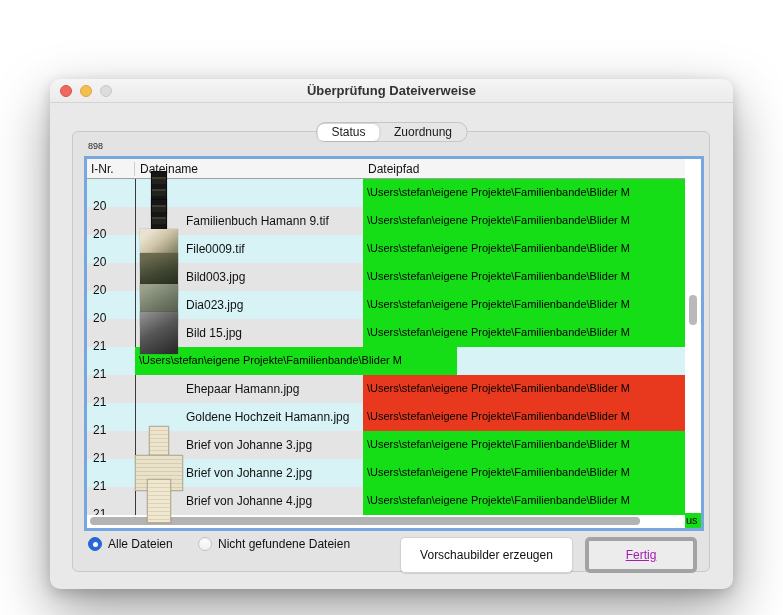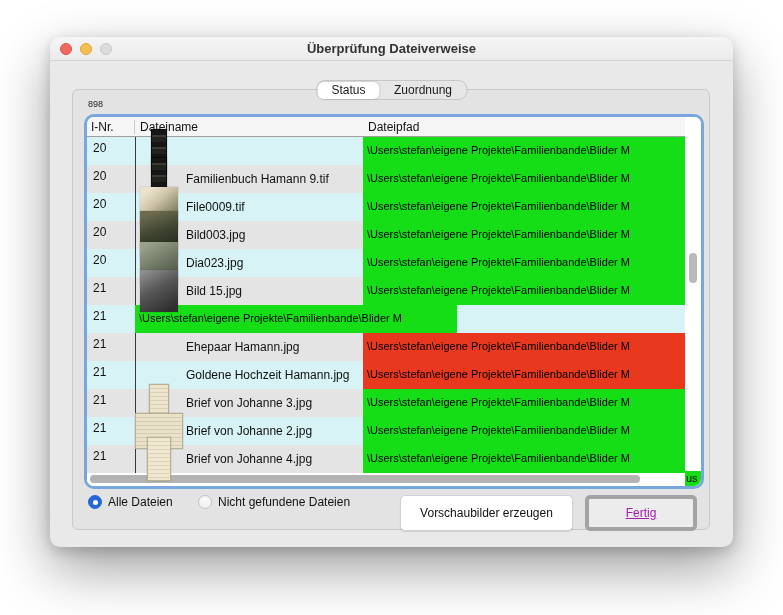--- a/index.html
+++ b/index.html
@@ -10,7 +10,7 @@
     position:relative;
     overflow:hidden;
   }
-  .page { position:absolute; inset:0; }
+  .page { position:absolute; inset:0;margin-top:42px; }
 
   
   .window {

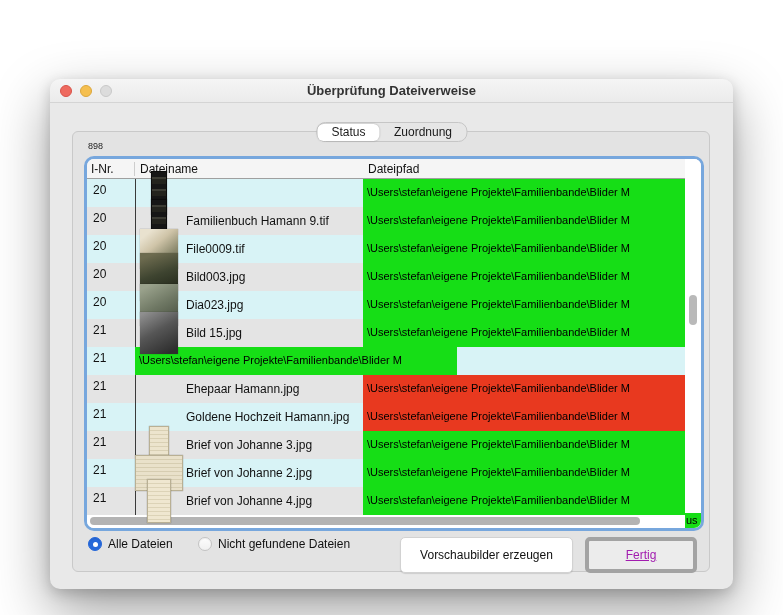--- a/index.html
+++ b/index.html
@@ -59,7 +59,7 @@
   
   .table-wrap {
     position:absolute; left:34px; top:77px; width:620px; height:375px;
-    border:3px solid var(--focus-ring); border-radius:10px;
+    border:3px solid var(--focus-ring); border-radius:0;
     background:#ffffff; overflow:hidden; z-index:2;
   }
   .thead {

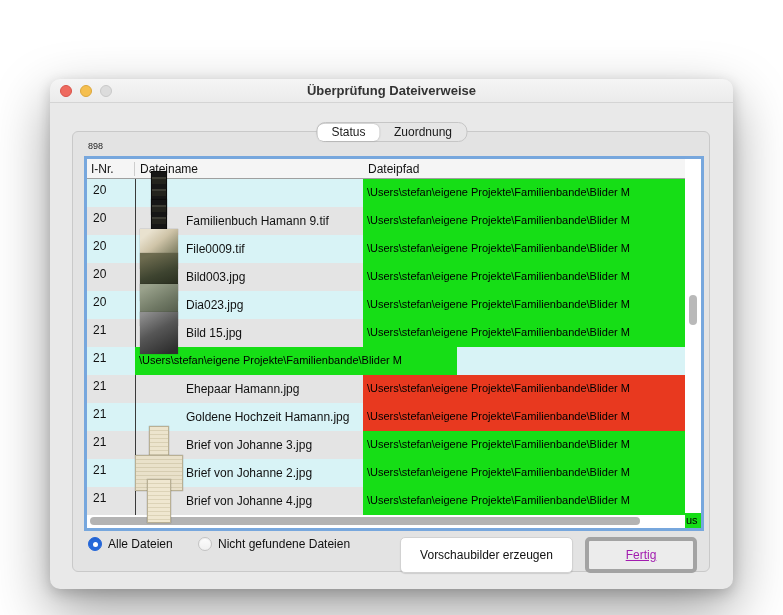--- a/index.html
+++ b/index.html
@@ -76,7 +76,7 @@
   .row-cyan { background:var(--row-cyan); }
   .row-gray { background:var(--row-gray); }
   .cell-inr {
-    width:48px; font-size:12px; color:#111; padding:4px 0 0 6px; flex:none;
+    width:48px; font-size:12px; color:#111; padding:20px 0 0 6px; flex:none;
   }
   .cell-name {
     width:228px; flex:none; display:flex; align-items:center;

